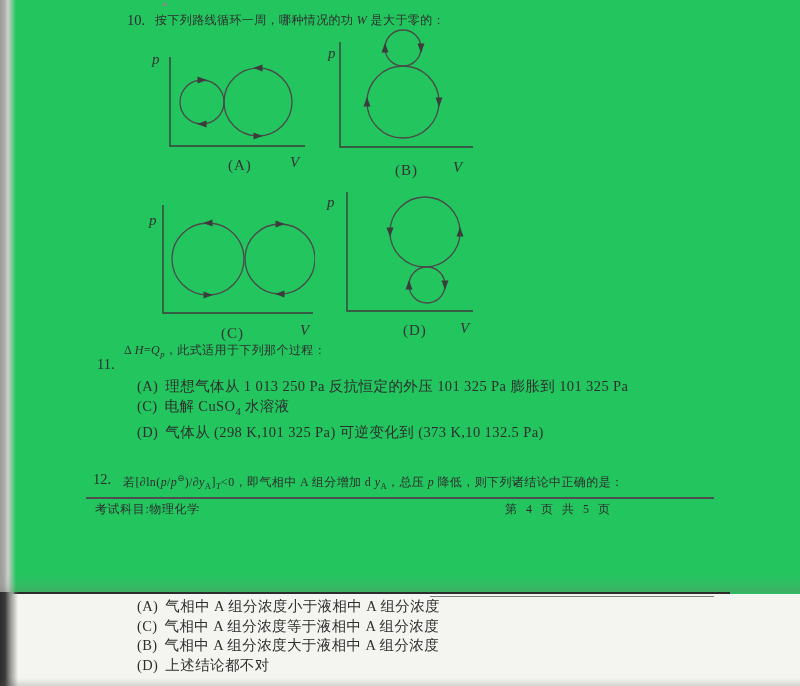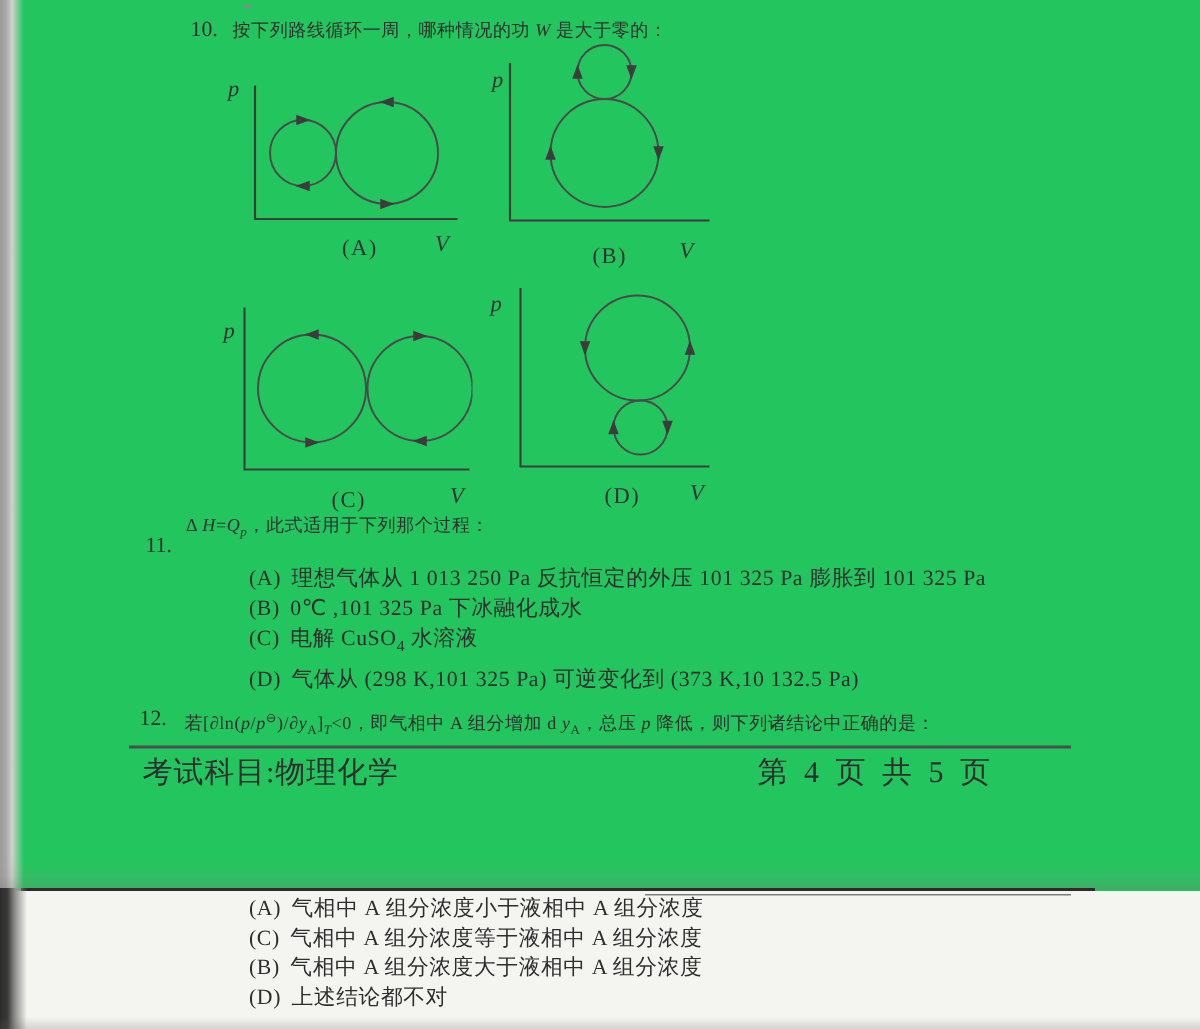--- a/index.html
+++ b/index.html
@@ -15,7 +15,7 @@
   .seg-sub{vertical-align:sub;font-size:0.72em;}
   .seg-isub{font-style:italic;vertical-align:sub;font-size:0.72em;}
   .seg-sup{vertical-align:super;font-size:0.70em;}
-  .opts{position:absolute;margin-left:29px;}
+  .opts{position:absolute;}
   .opt-row{white-space:nowrap;font-size:14.5px;letter-spacing:0.4px;}
   .opt-label{margin-right:7px;}
   .pv{position:absolute;}

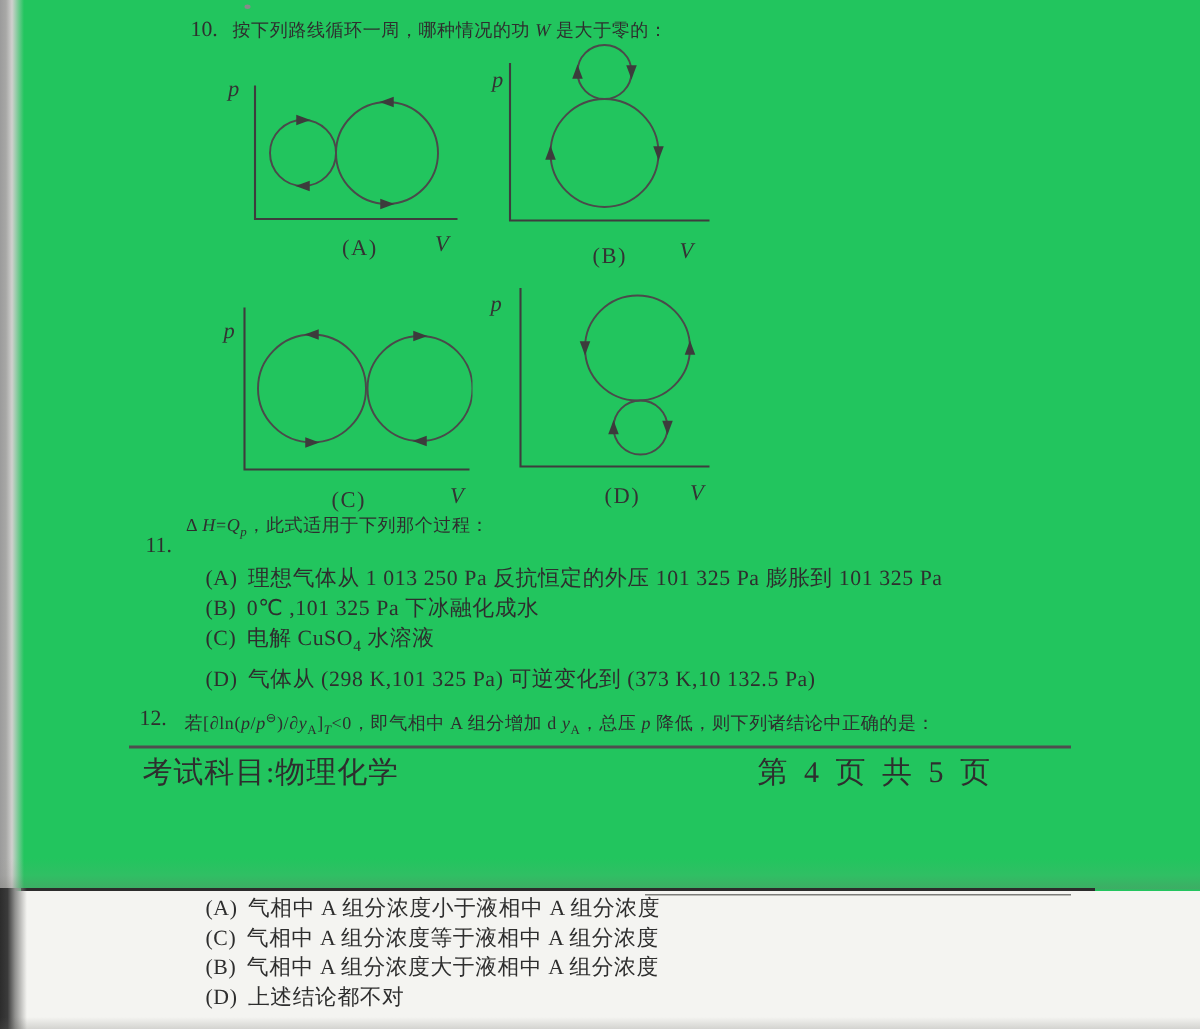--- a/index.html
+++ b/index.html
@@ -105,7 +105,6 @@
   <span class="line" style="left:124px;top:340px"><span>Δ </span><span class="seg-i">H</span><span>=</span><span class="seg-i">Q</span><span class="seg-isub">p</span><span>，此式适用于下列那个过程：</span></span>
   <div class="opts" style="left:137px;top:376px;line-height:20.2px">
       <div class="opt-row"><span class="opt-label">(A)</span><span class="opt-text"><span>理想气体从 1 013 250 Pa 反抗恒定的外压 101 325 Pa 膨胀到 101 325 Pa</span></span></div>
-      <div class="opt-row"><span class="opt-label">(B)</span><span class="opt-text"><span>0℃ ,101 325 Pa 下冰融化成水</span></span></div>
       <div class="opt-row"><span class="opt-label">(C)</span><span class="opt-text"><span>电解 CuSO</span><span class="seg-sub">4</span><span> 水溶液</span></span></div>
       <div class="opt-row"><span class="opt-label">(D)</span><span class="opt-text"><span>气体从 (298 K,101 325 Pa) 可逆变化到 (373 K,10 132.5 Pa)</span></span></div>
     </div>

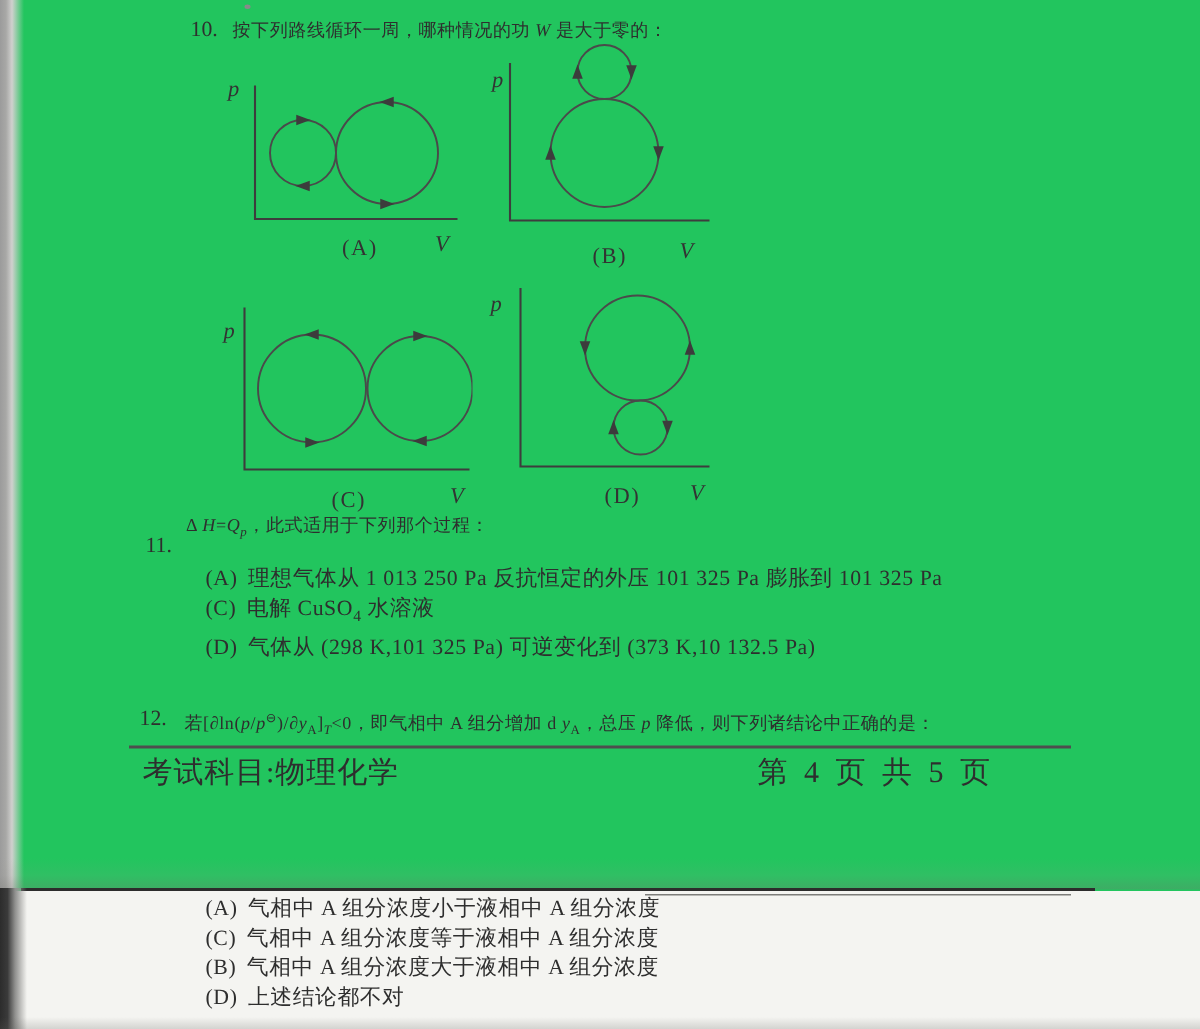--- a/index.html
+++ b/index.html
@@ -25,7 +25,7 @@
   .pv .varlab{font:italic 15px "Liberation Serif",serif;fill:#333;}
   .pv .caplab{font:15px "Liberation Serif",serif;fill:#333;letter-spacing:1px;}
   .footer-rule{position:absolute;top:497px;left:86px;width:628px;height:2px;background:#4e4e4e;}
-  .footer-text{position:absolute;top:501px;font-size:20px;letter-spacing:0.6px;}
+  .footer-text{position:absolute;top:501px;font-size:12px;letter-spacing:0.6px;}
   .gap-band{position:absolute;left:0;top:572px;width:800px;height:21px;
     background:linear-gradient(to bottom,rgba(150,150,145,0) 0%,rgba(148,148,142,0.12) 55%,rgba(120,120,114,0.32) 100%);}
   .page2-bg{position:absolute;left:0;top:594px;width:800px;height:92px;background:#f4f4f1;}

